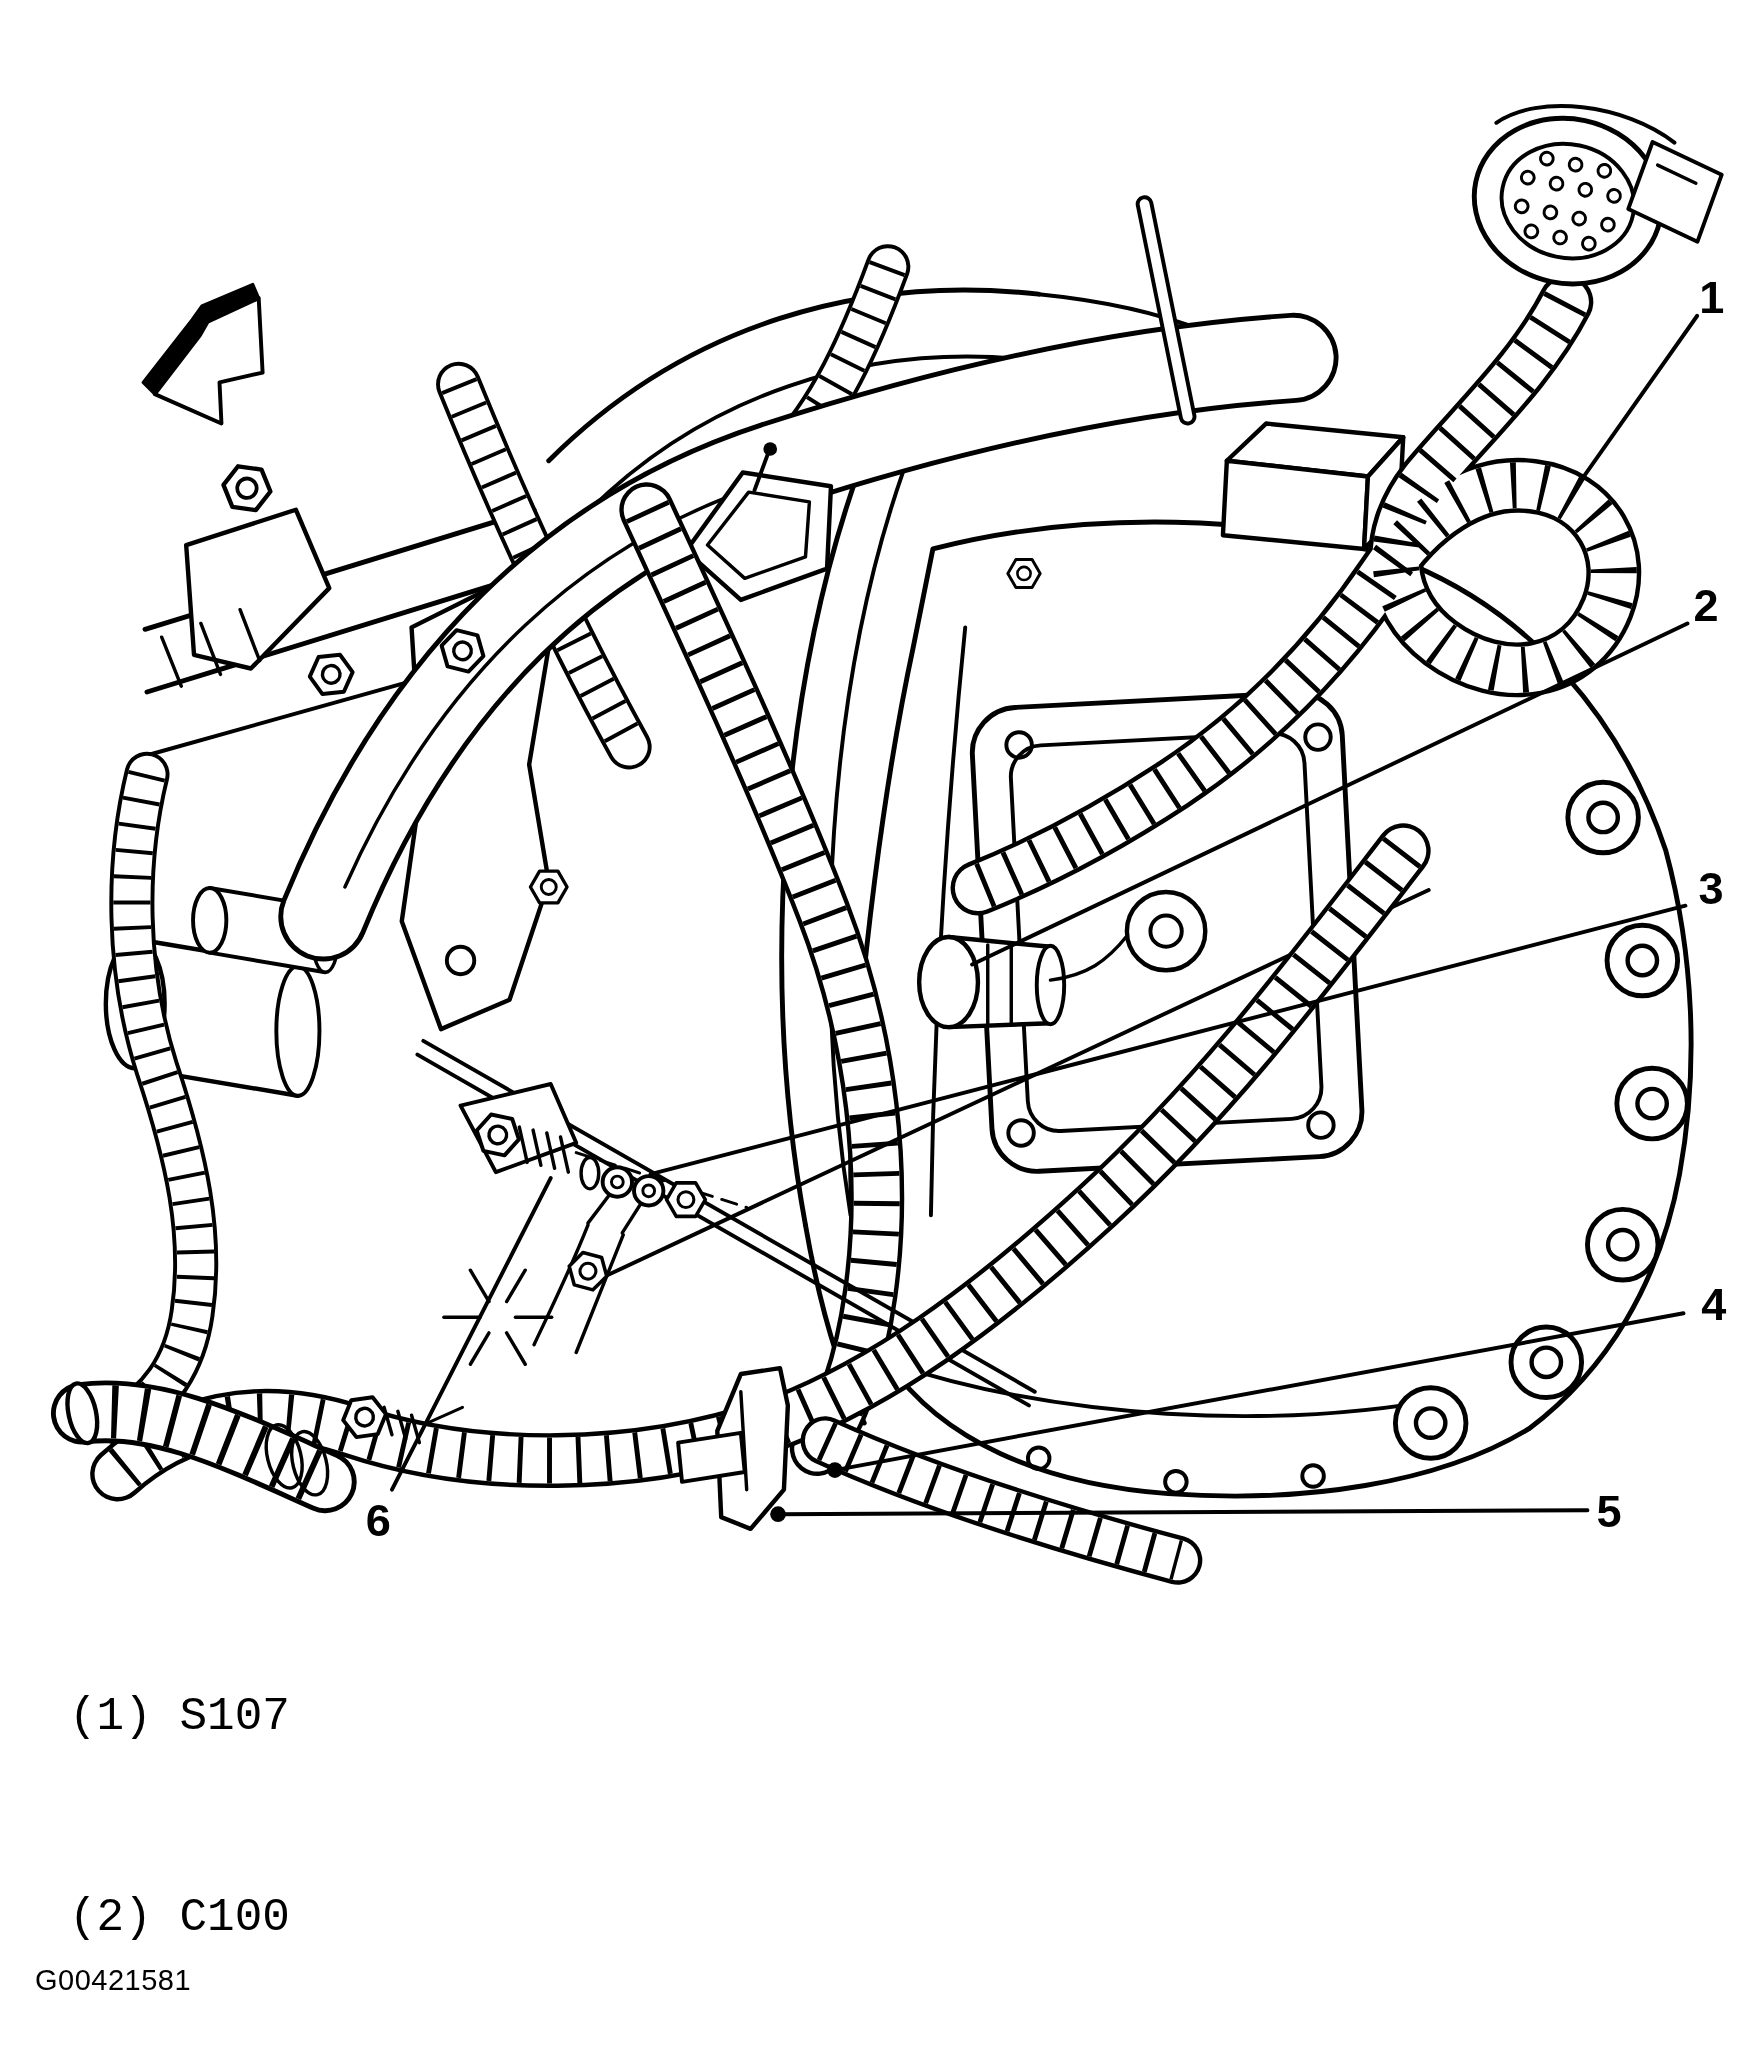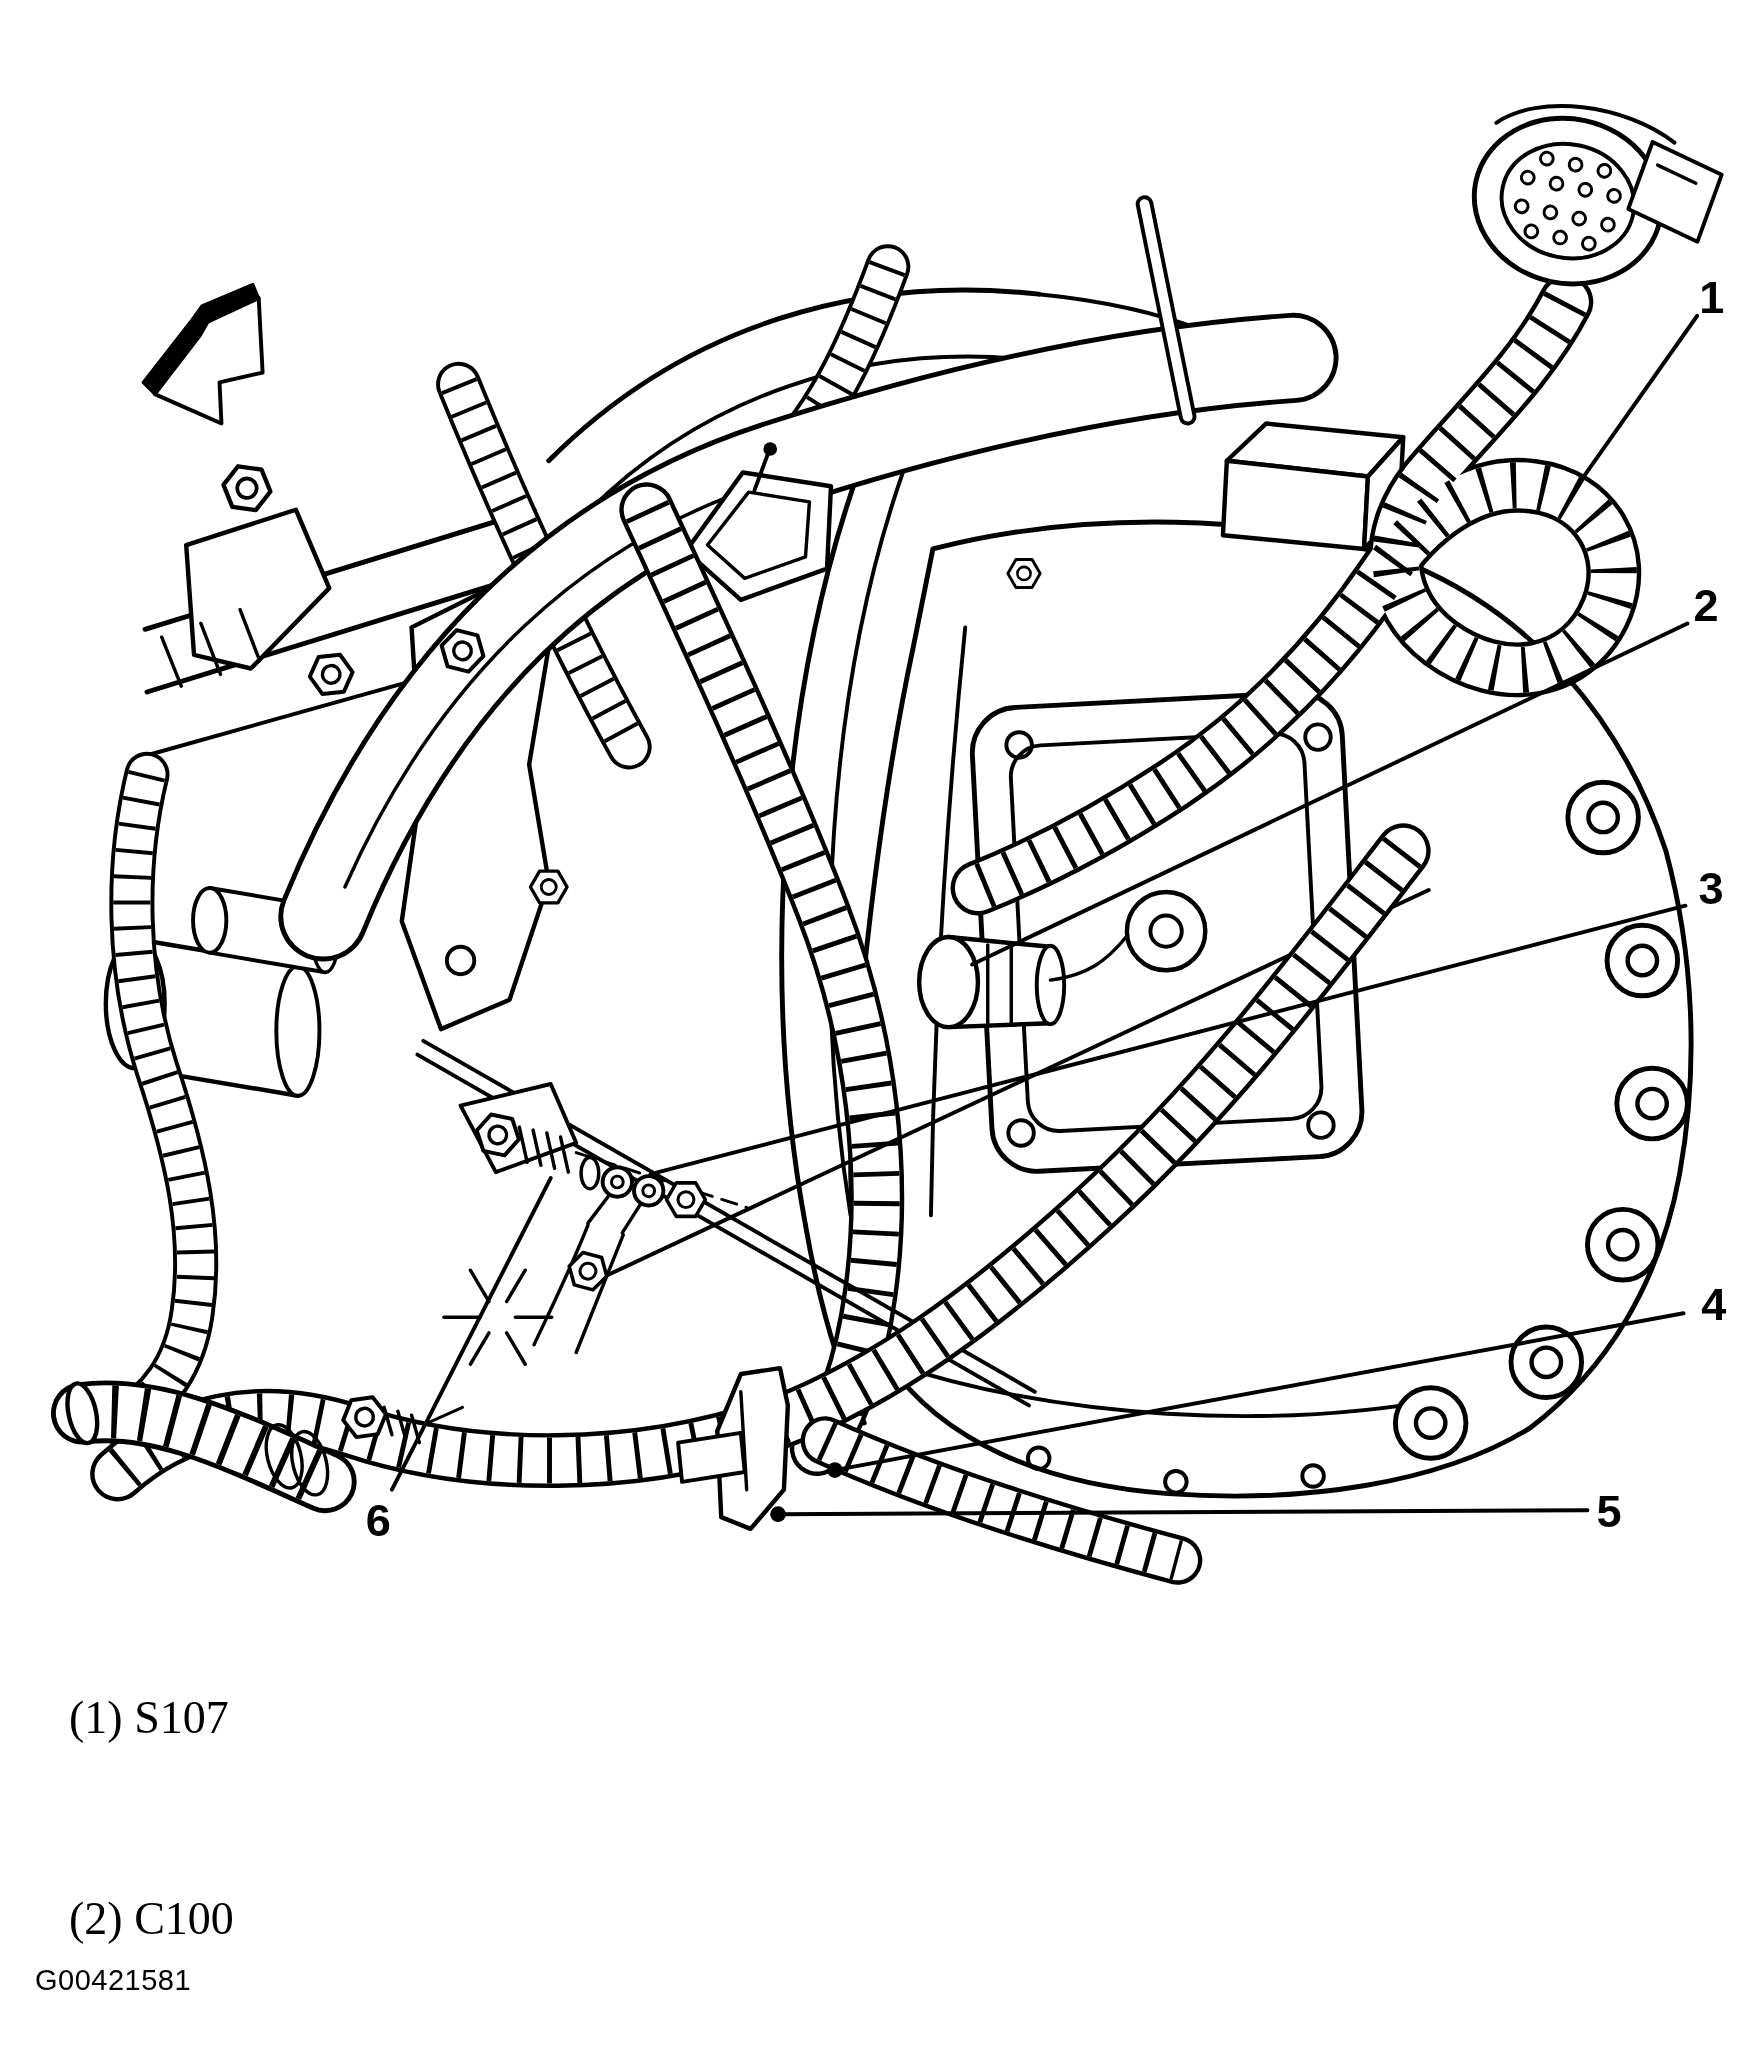--- a/index.html
+++ b/index.html
@@ -16,7 +16,7 @@
     font-family:"Liberation Serif",serif;font-size:46px;line-height:67px;
     white-space:pre;
   }
-  .legend-item{height:67px;}
+  .legend-item{height:67px;font-family:Liberation Mono, monospace;}
   .figure-code{
     position:absolute;left:35px;top:1964px;color:#000;
     font-family:"Liberation Sans",sans-serif;font-size:29px;letter-spacing:0.5px;text-align:right;

